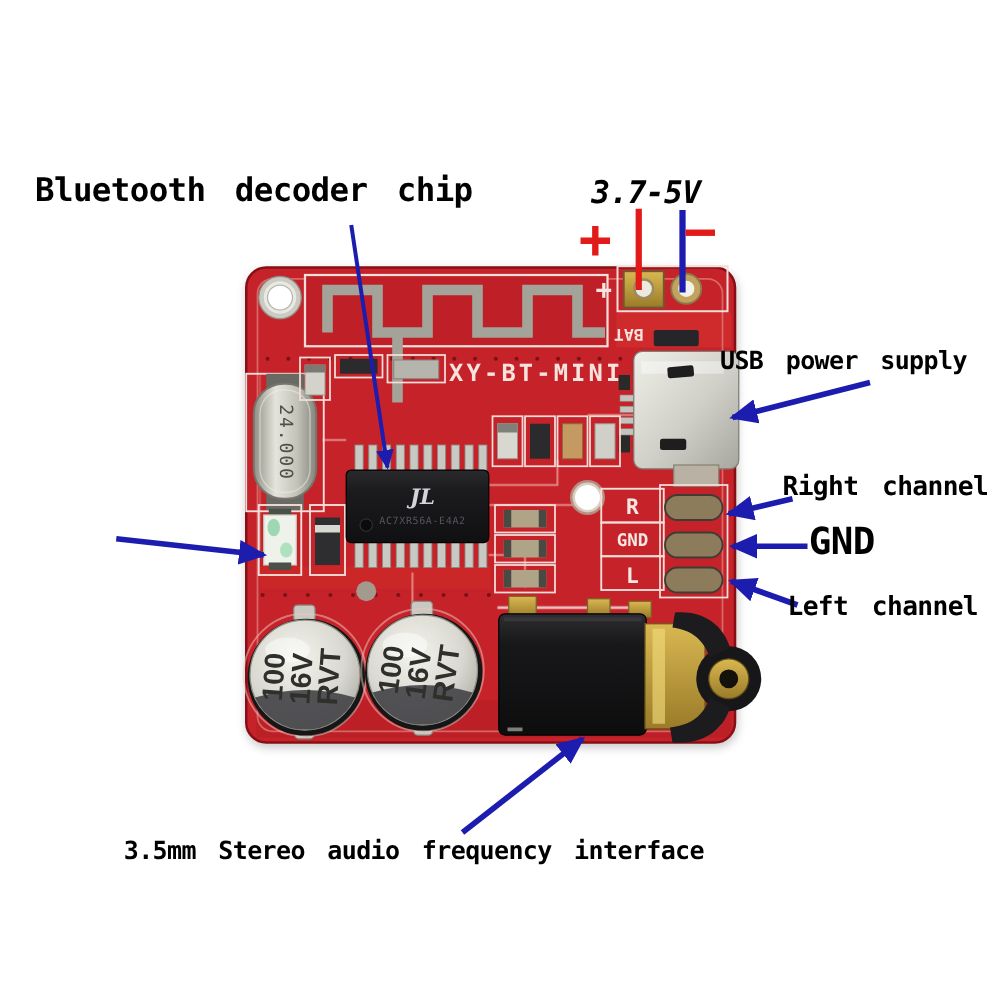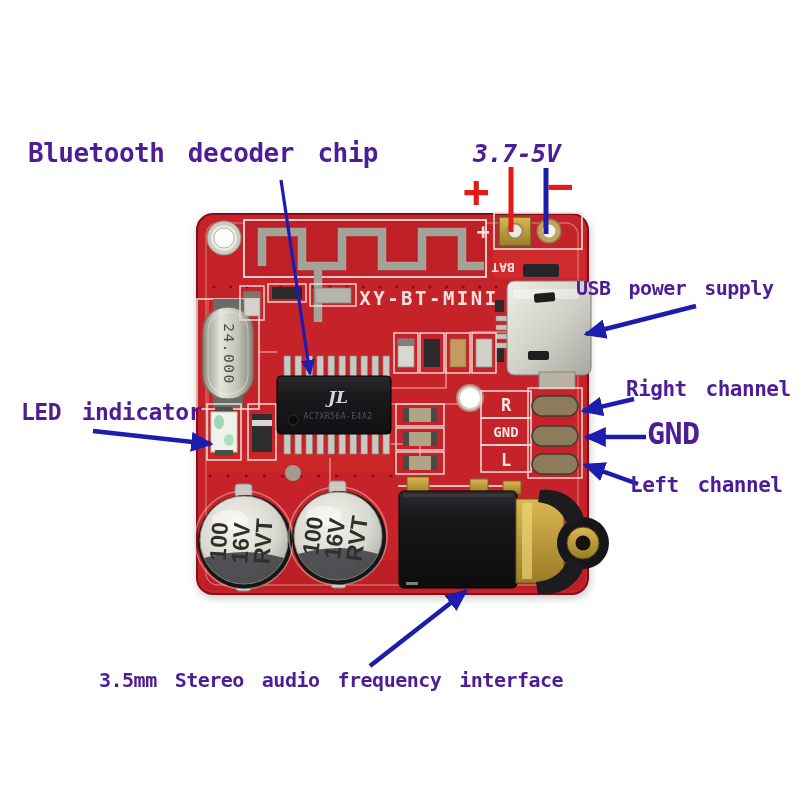--- a/index.html
+++ b/index.html
@@ -6,7 +6,7 @@
   #canvas{position:relative;width:800px;height:800px;background:#ffffff;overflow:hidden;
           font-family:"DejaVu Sans Mono",monospace;}
   #board-svg{position:absolute;inset:0;z-index:1;}
-  .ann{position:absolute;z-index:2;font-weight:bold;color:#4c1d95;white-space:nowrap;
+  .ann{position:absolute;z-index:2;font-weight:bold;color:#000000;white-space:nowrap;
        word-spacing:0.32em;letter-spacing:-0.5px;}
   .ann.red{color:#e31a1a;}
 </style>

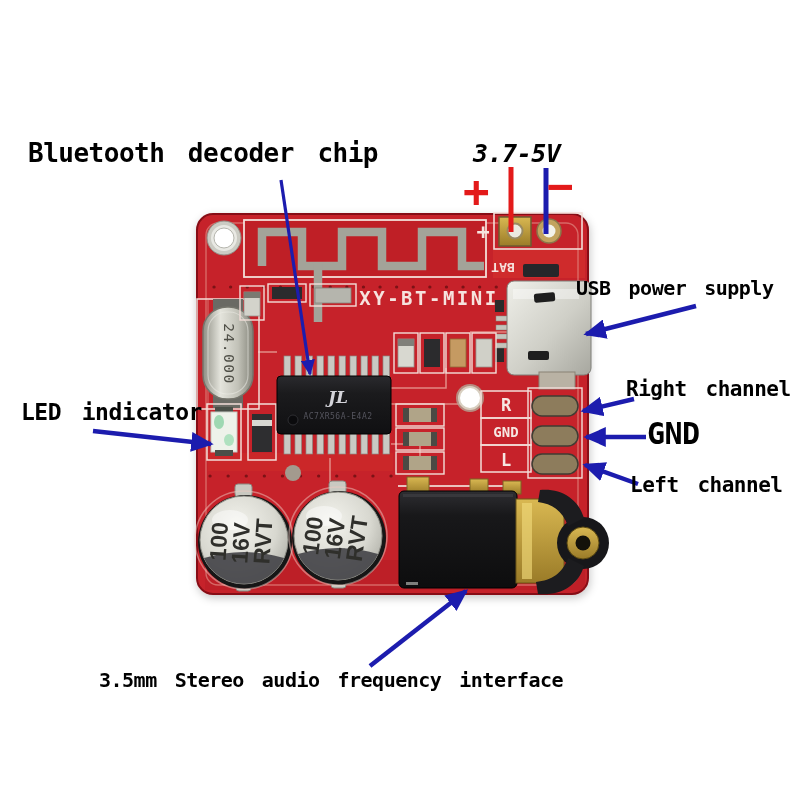--- a/index.html
+++ b/index.html
@@ -309,7 +309,6 @@
 
   <div class="ann" style="left:630px;top:473px;font-size:21px;">Left channel</div>
 
-  <div class="ann" style="left:21px;top:399px;font-size:23px;">LED indicator</div>
 
   <div class="ann" style="left:99px;top:668px;font-size:20px;">3.5mm Stereo audio frequency interface</div>
 </div>

